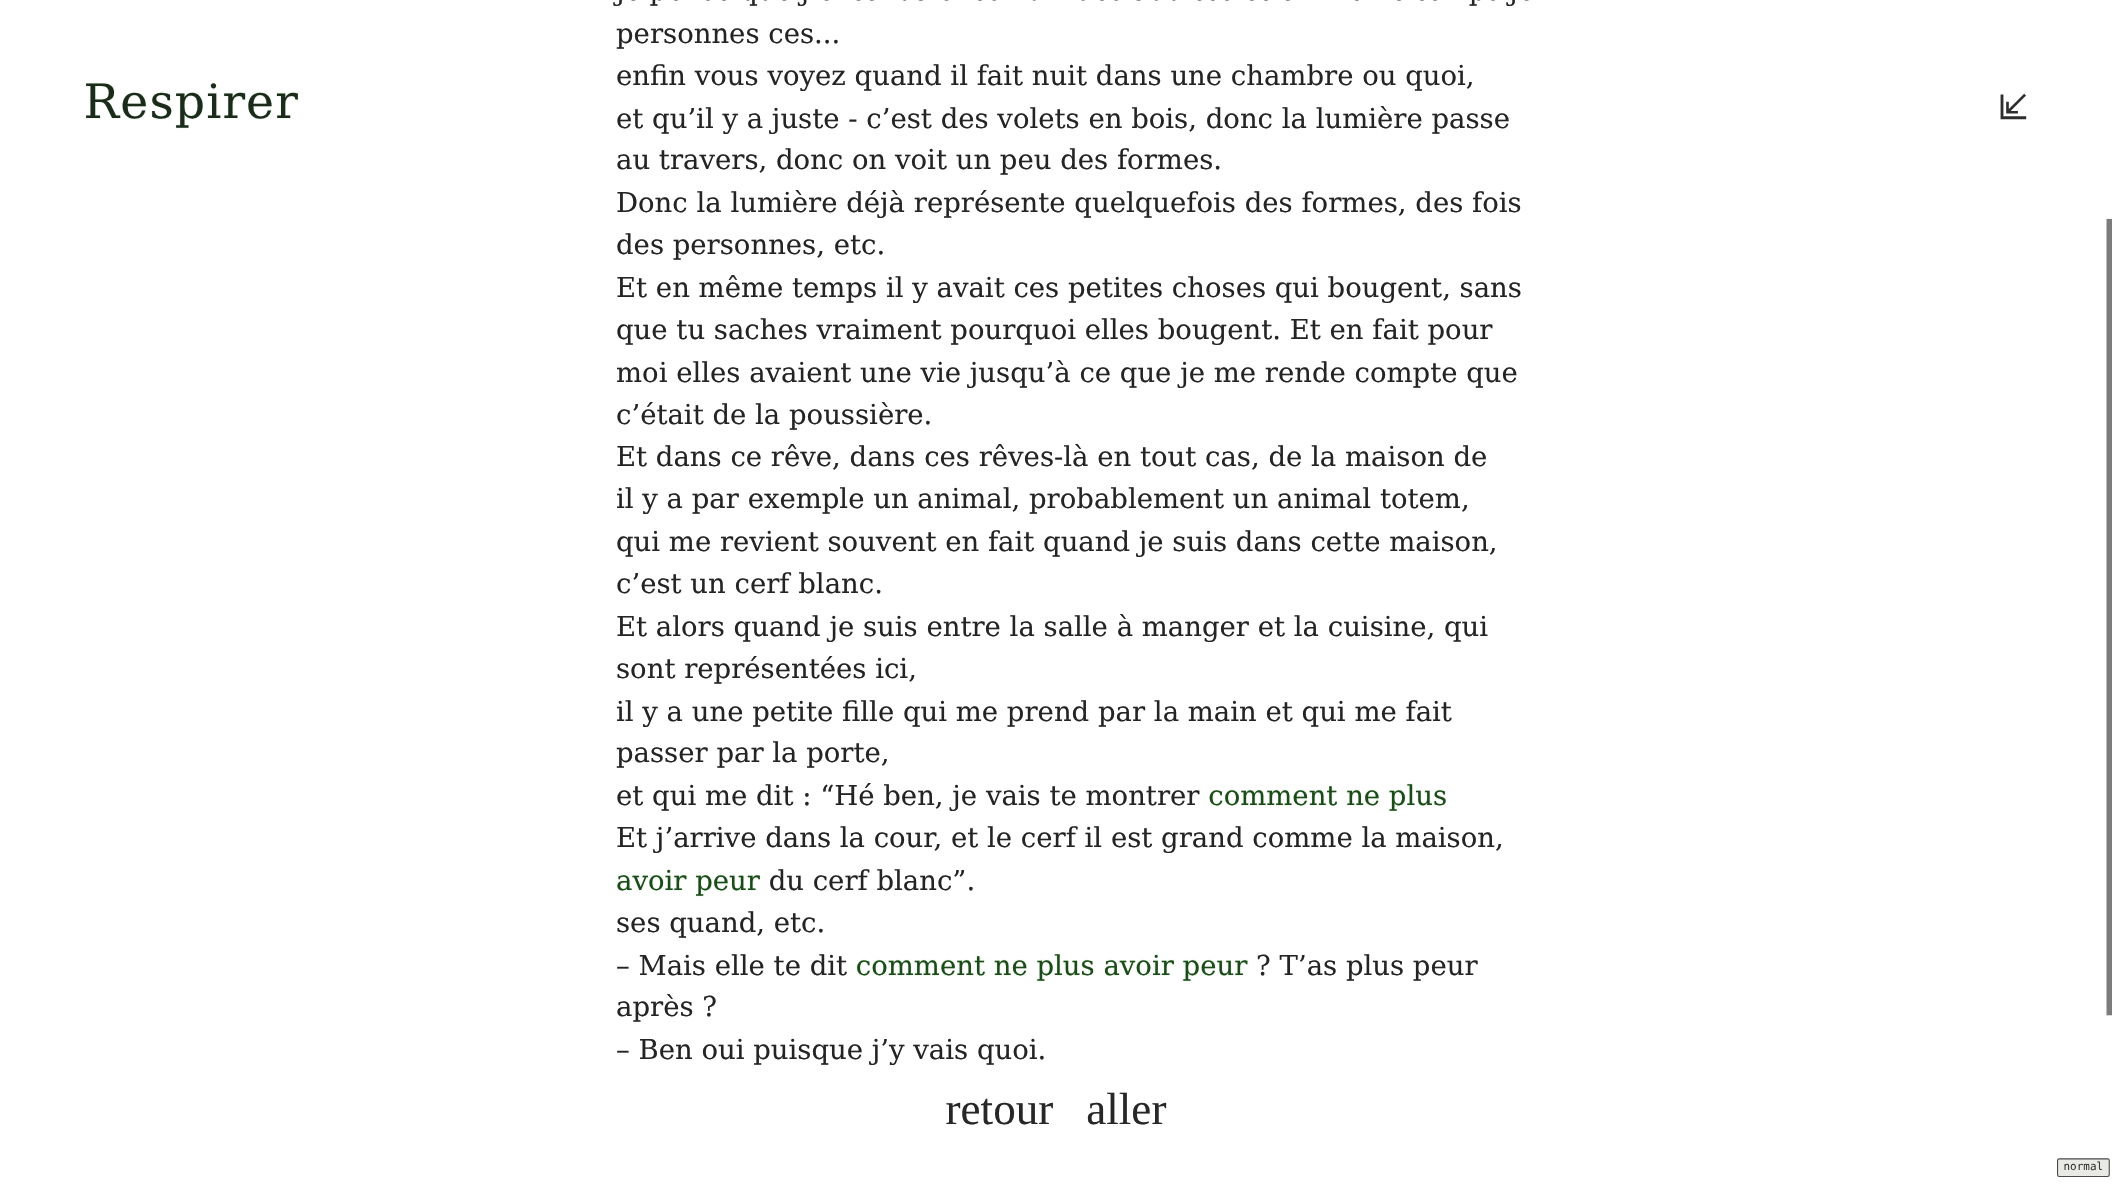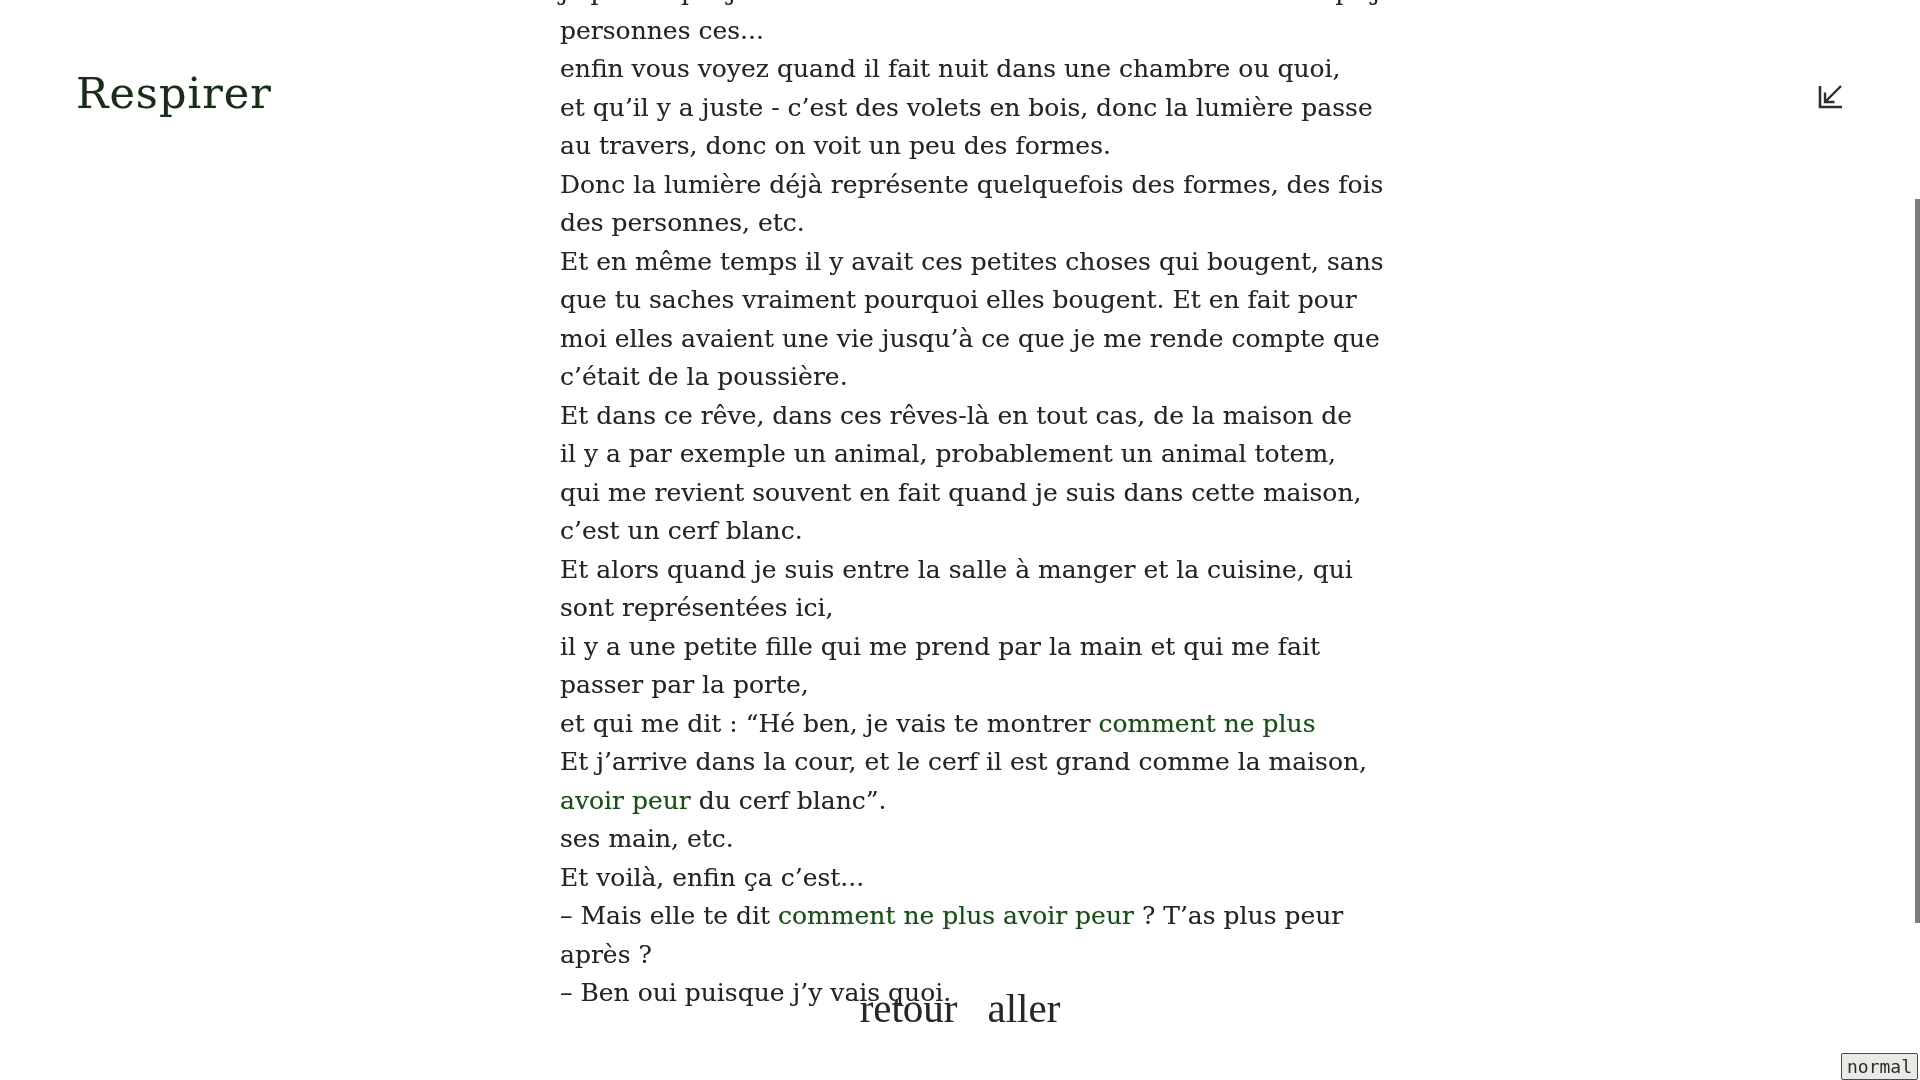--- a/index.html
+++ b/index.html
@@ -85,7 +85,7 @@
       <div class="line"><span>et qui me dit : “Hé ben, je vais te montrer </span><span class="bold-green">comment ne plus</span></div>
       <div class="line"><span>Et j’arrive dans la cour, et le cerf il est grand comme la maison,</span></div>
       <div class="line"><span class="bold-green">avoir peur</span><span> du cerf blanc”.</span></div>
-      <div class="line"><span>ses main, etc.</span></div>
+      <div class="line"><span>ses quand, etc.</span></div>
       <div class="line"><span>Et voilà, enfin ça c’est...</span></div>
       <div class="line"><span>– Mais elle te dit </span><span class="bold-green">comment ne plus avoir peur</span><span> ? T’as plus peur</span></div>
       <div class="line"><span>après ?</span></div>

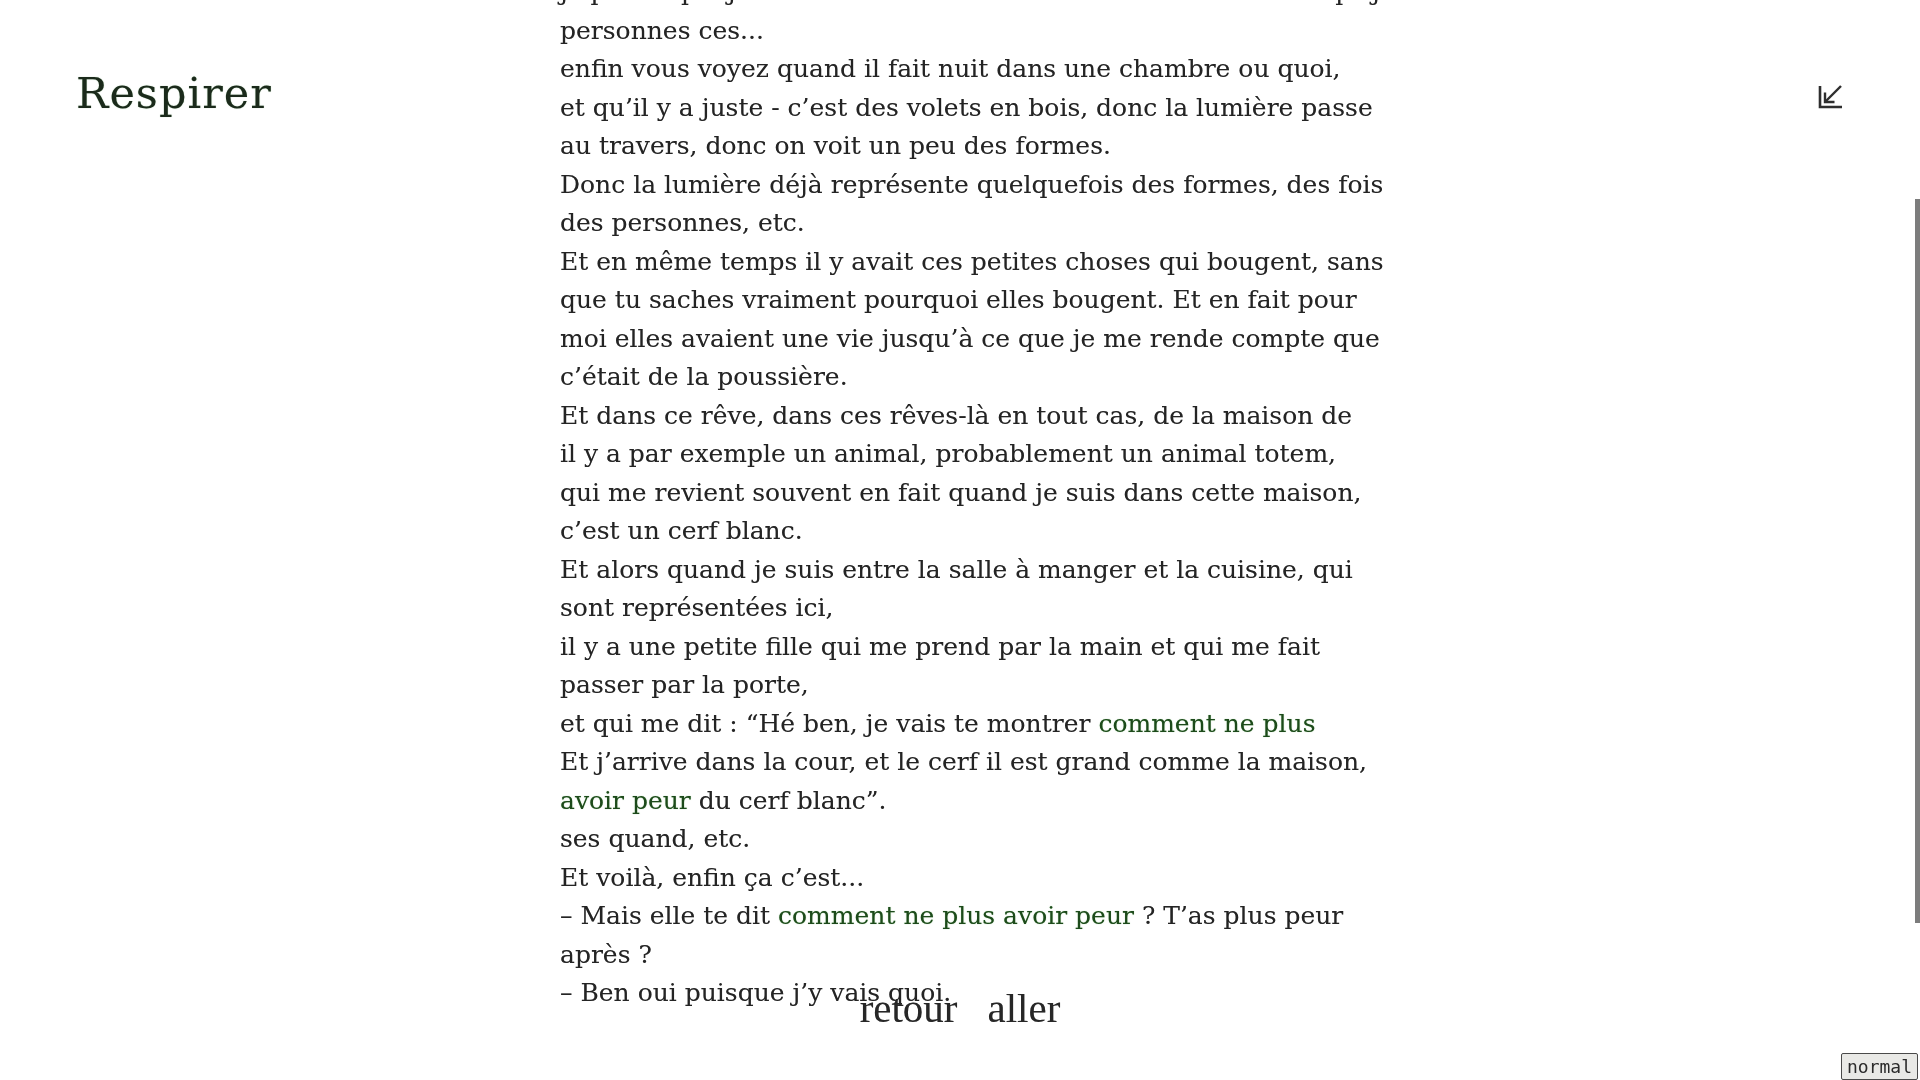--- a/index.html
+++ b/index.html
@@ -86,7 +86,6 @@
       <div class="line"><span>Et j’arrive dans la cour, et le cerf il est grand comme la maison,</span></div>
       <div class="line"><span class="bold-green">avoir peur</span><span> du cerf blanc”.</span></div>
       <div class="line"><span>ses quand, etc.</span></div>
-      <div class="line"><span>Et voilà, enfin ça c’est...</span></div>
       <div class="line"><span>– Mais elle te dit </span><span class="bold-green">comment ne plus avoir peur</span><span> ? T’as plus peur</span></div>
       <div class="line"><span>après ?</span></div>
       <div class="line"><span>– Ben oui puisque j’y vais quoi.</span></div>

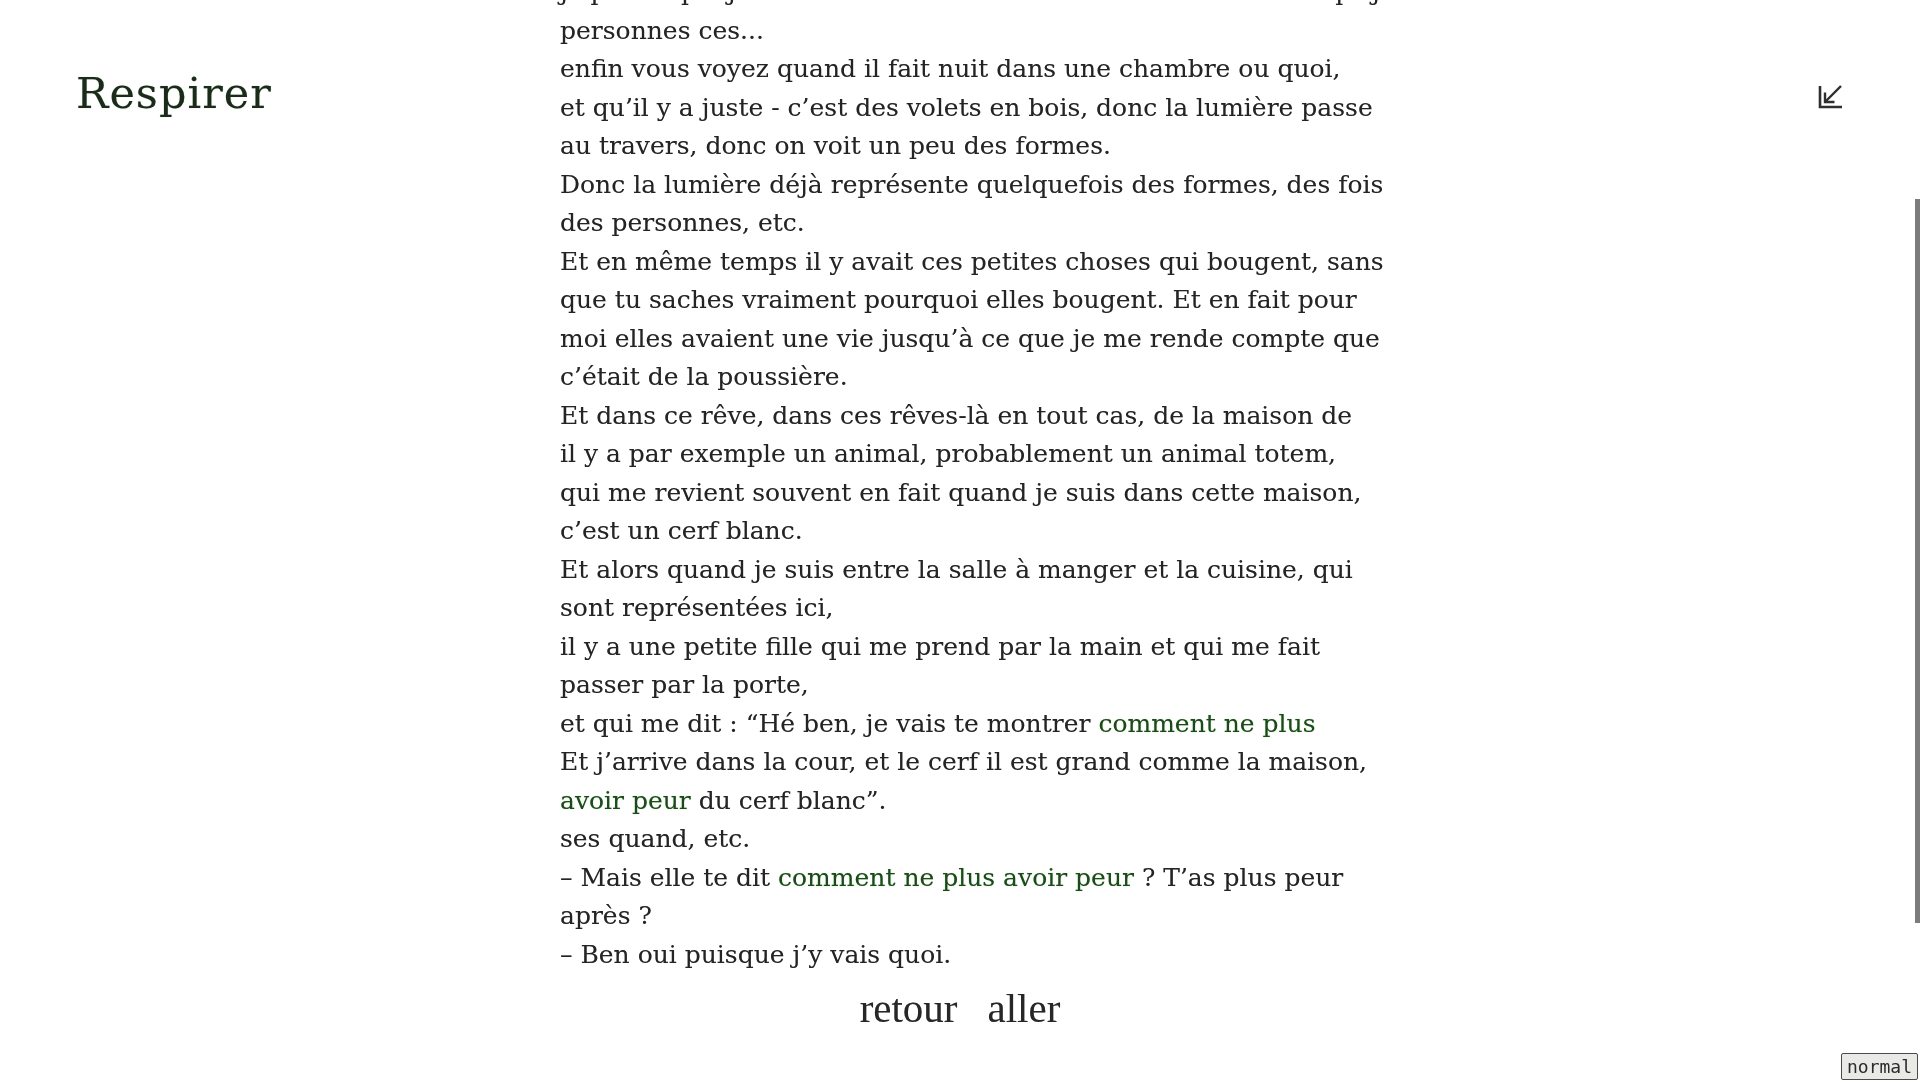--- a/index.html
+++ b/index.html
@@ -39,7 +39,7 @@
 
   .mode-button{
     position:absolute;right:2px;top:1053px;
-    font-family:"DejaVu Sans Mono", monospace;font-size:18px;line-height:1.3;
+    font-family:"DejaVu Sans Mono", monospace;font-size:10px;line-height:1.3;
     color:#2b2b2b;background:#e9e9e6;border:1px solid #4a4a4a;border-radius:2px;
     padding:1px 5px;cursor:pointer;
   }

